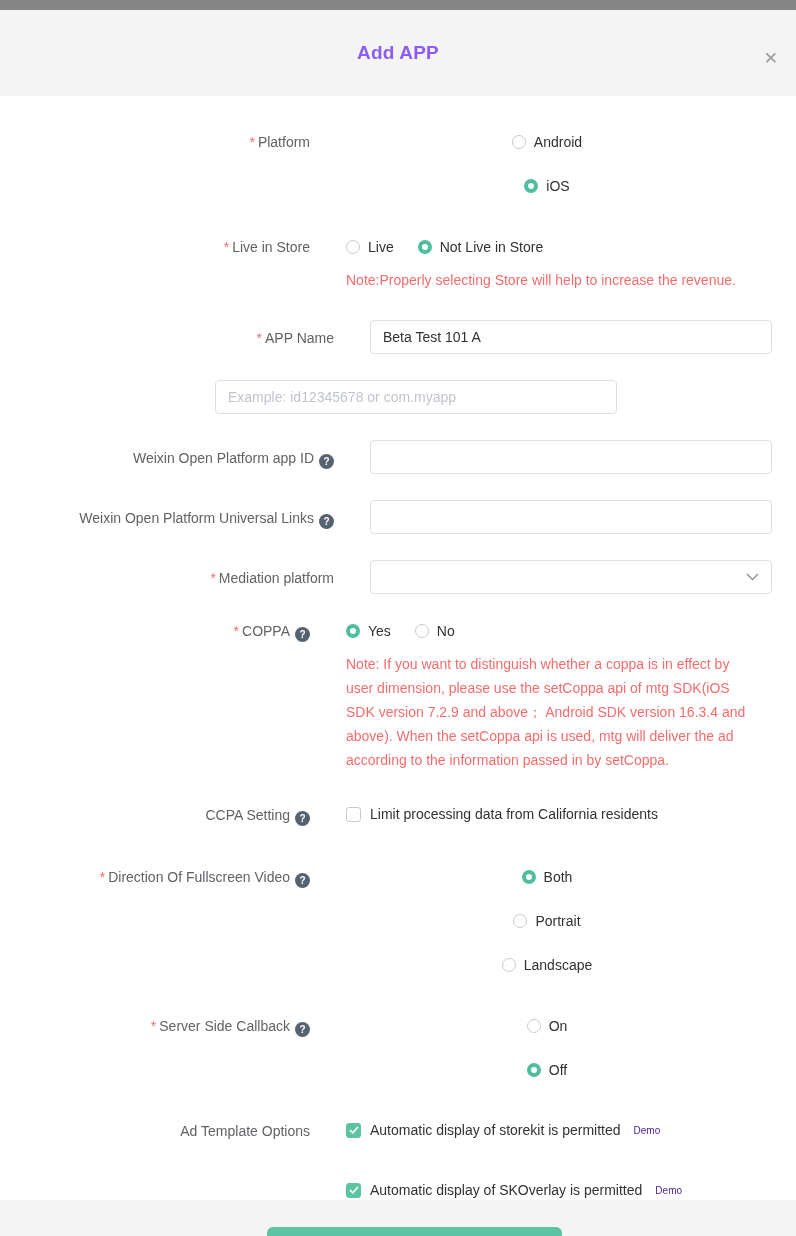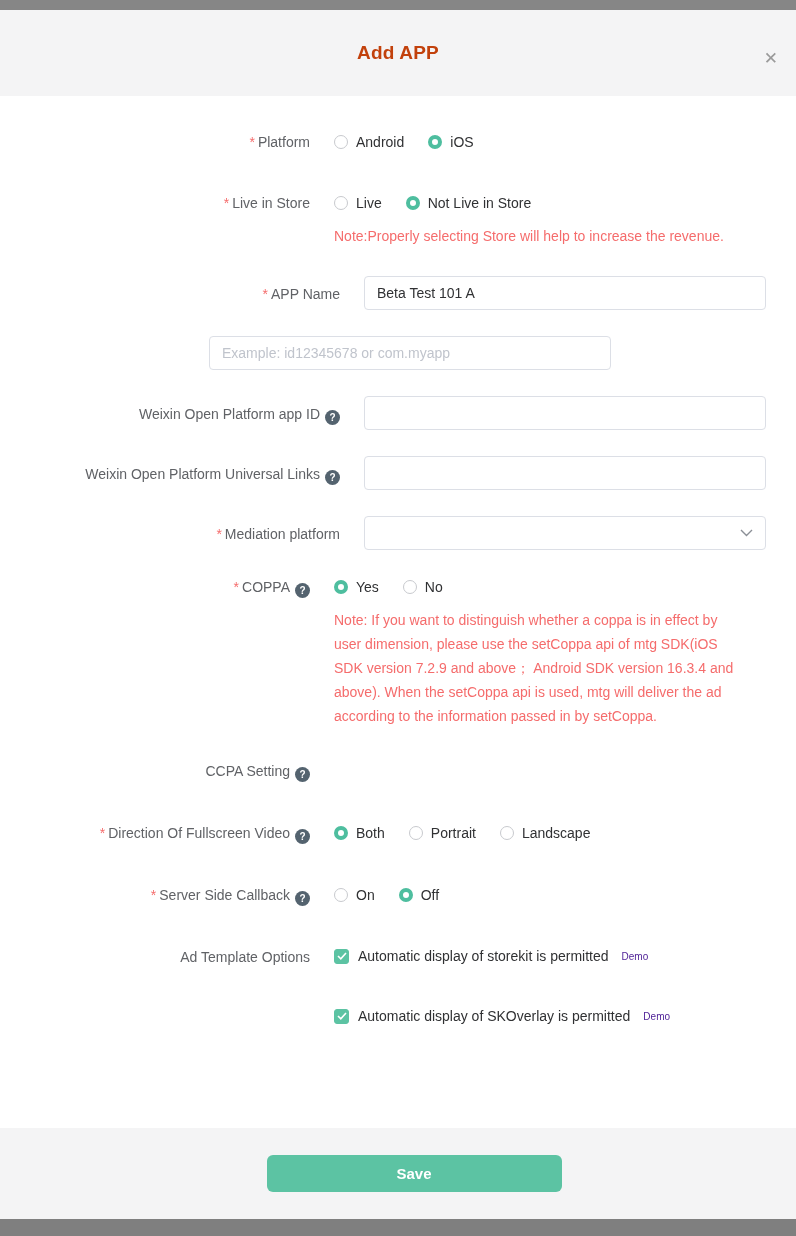--- a/index.html
+++ b/index.html
@@ -19,7 +19,7 @@
     position: relative;
     display: flex; align-items: center; justify-content: center;
   }
-  .modal-title { font-size: 19px; font-weight: 600; color: #c2410c; letter-spacing: .2px; }
+  .modal-title { font-size: 19px; font-weight: 600; color: #8b5cf6; letter-spacing: .2px; }
   .close-btn {
     position: absolute; right: 18px; top: 40px;
     background: none; border: none; cursor: pointer;

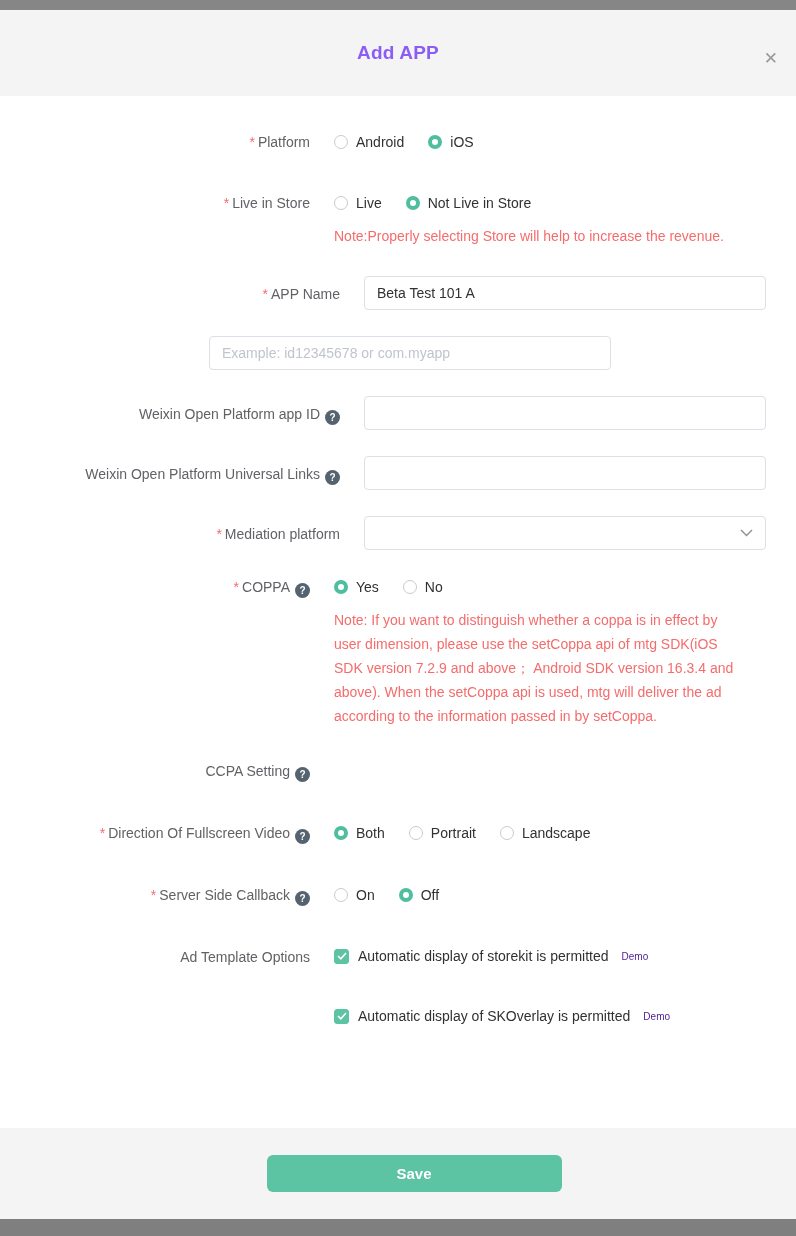--- a/index.html
+++ b/index.html
@@ -34,7 +34,7 @@
     width: 310px; flex: 0 0 310px; text-align: right;
     font-size: 14px; color: #606266; line-height: 20px; padding-top: 1px;
   }
-  .control-col { margin-left: 24px; width: 402px; }
+  .control-col { margin-left: 36px; width: 402px; flex-direction: column; }
   .req { color: #f56c6c; margin-right: 3px; }
   .help {
     display: inline-block; width: 15px; height: 15px; border-radius: 50%;

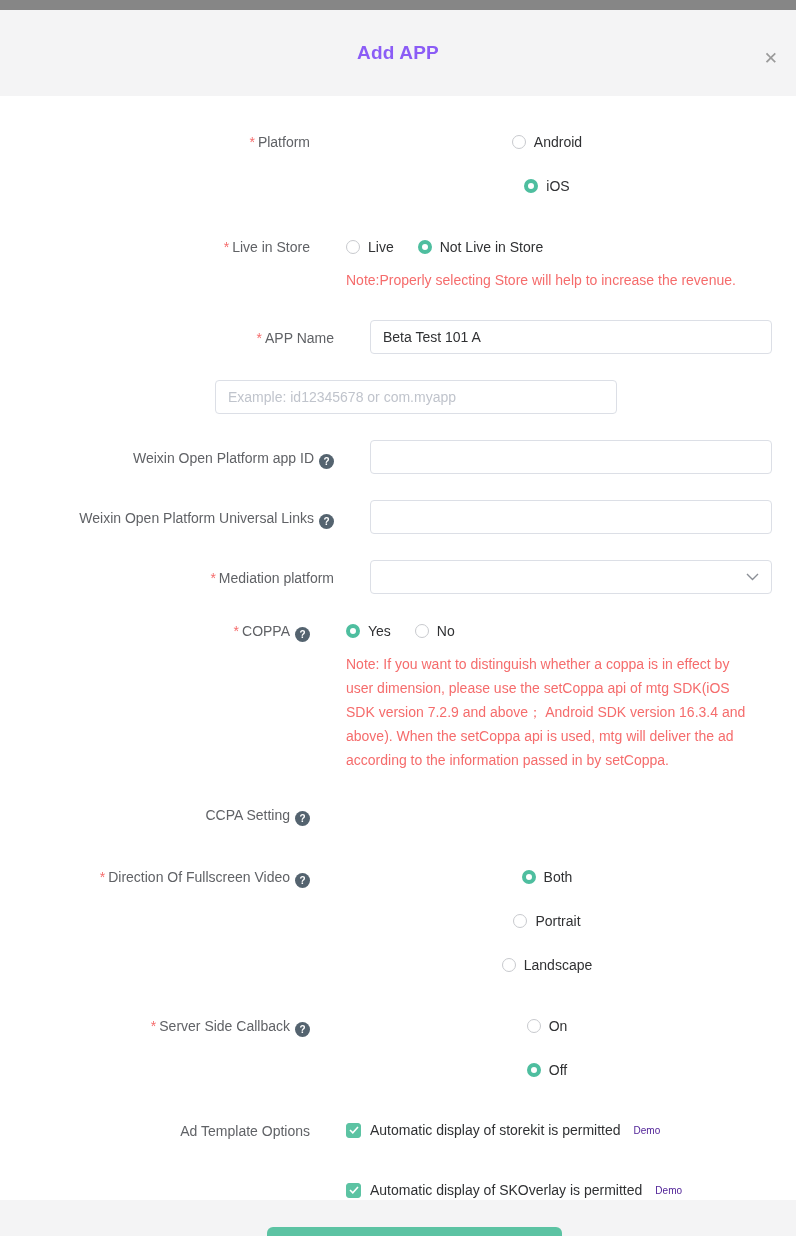--- a/index.html
+++ b/index.html
@@ -214,6 +214,12 @@
     <div class="label-col">
       <span>CCPA Setting</span><span class="help">?</span>
     </div>
+    <div class="control-col">
+      <label class="checkbox-line">
+        <span class="checkbox-box"></span>
+        <span class="checkbox-label">Limit processing data from California residents</span>
+      </label>
+    </div>
   </div>
 
   <div class="form-row mb-radio">

